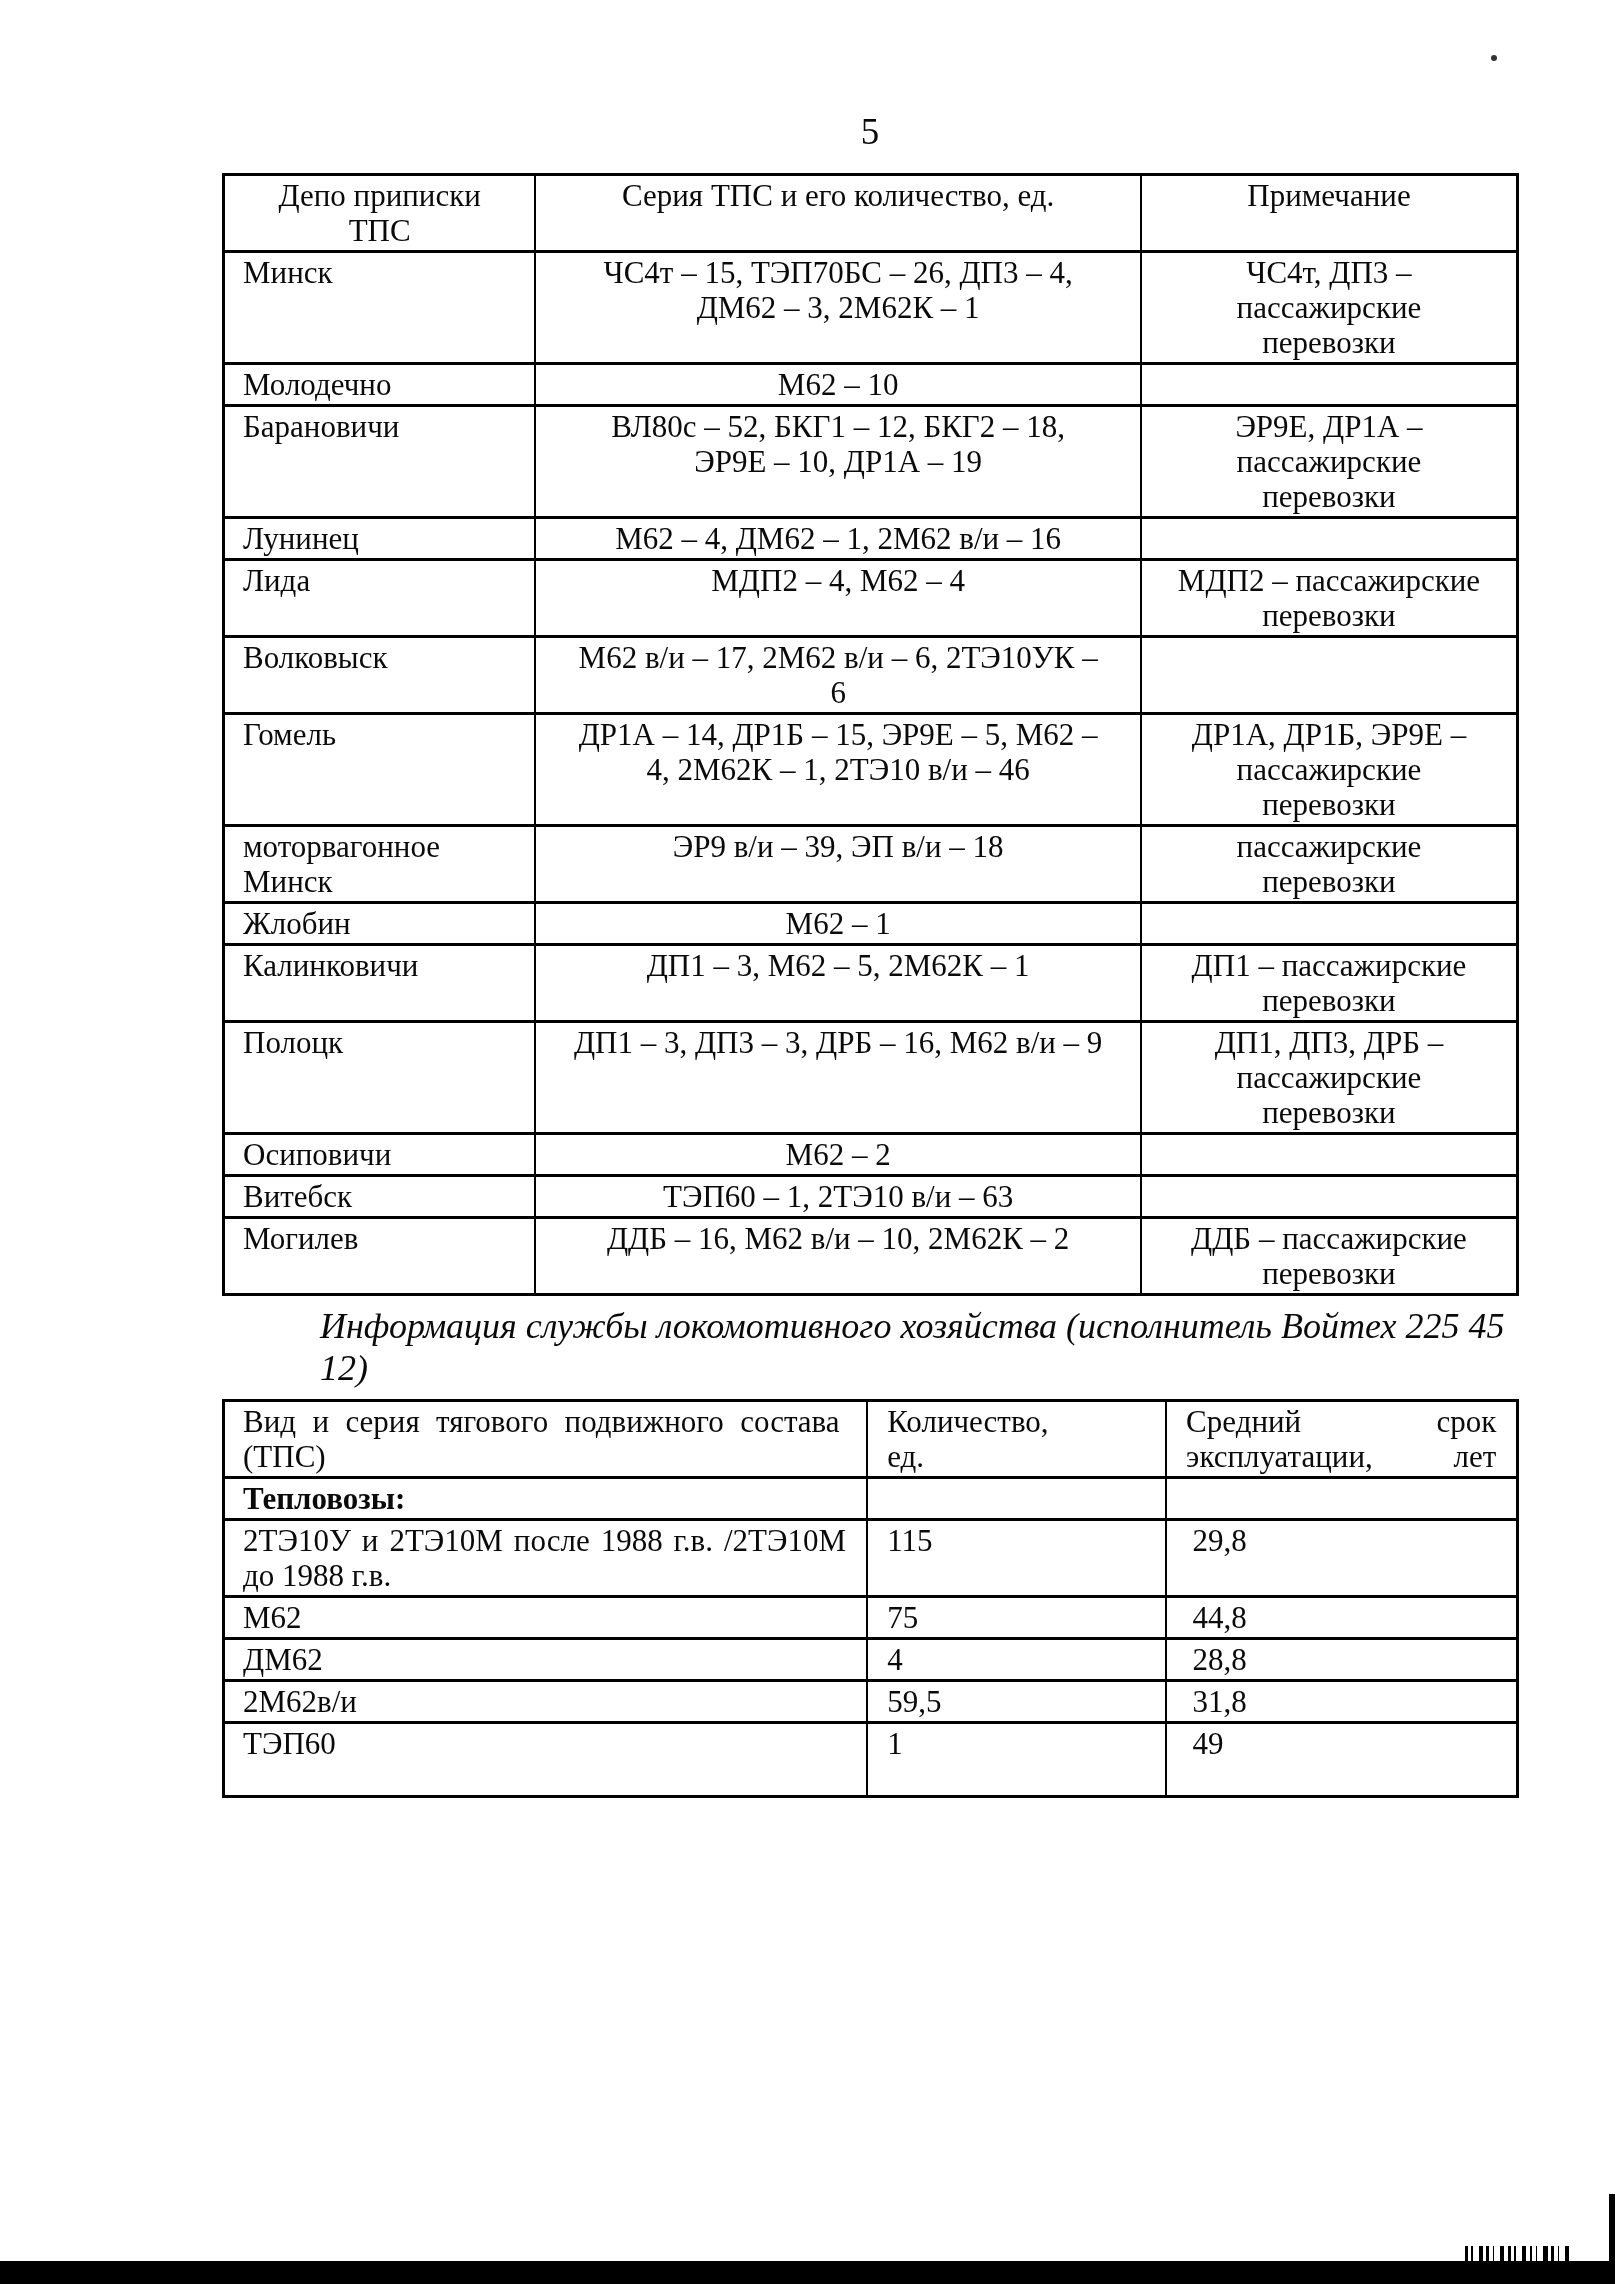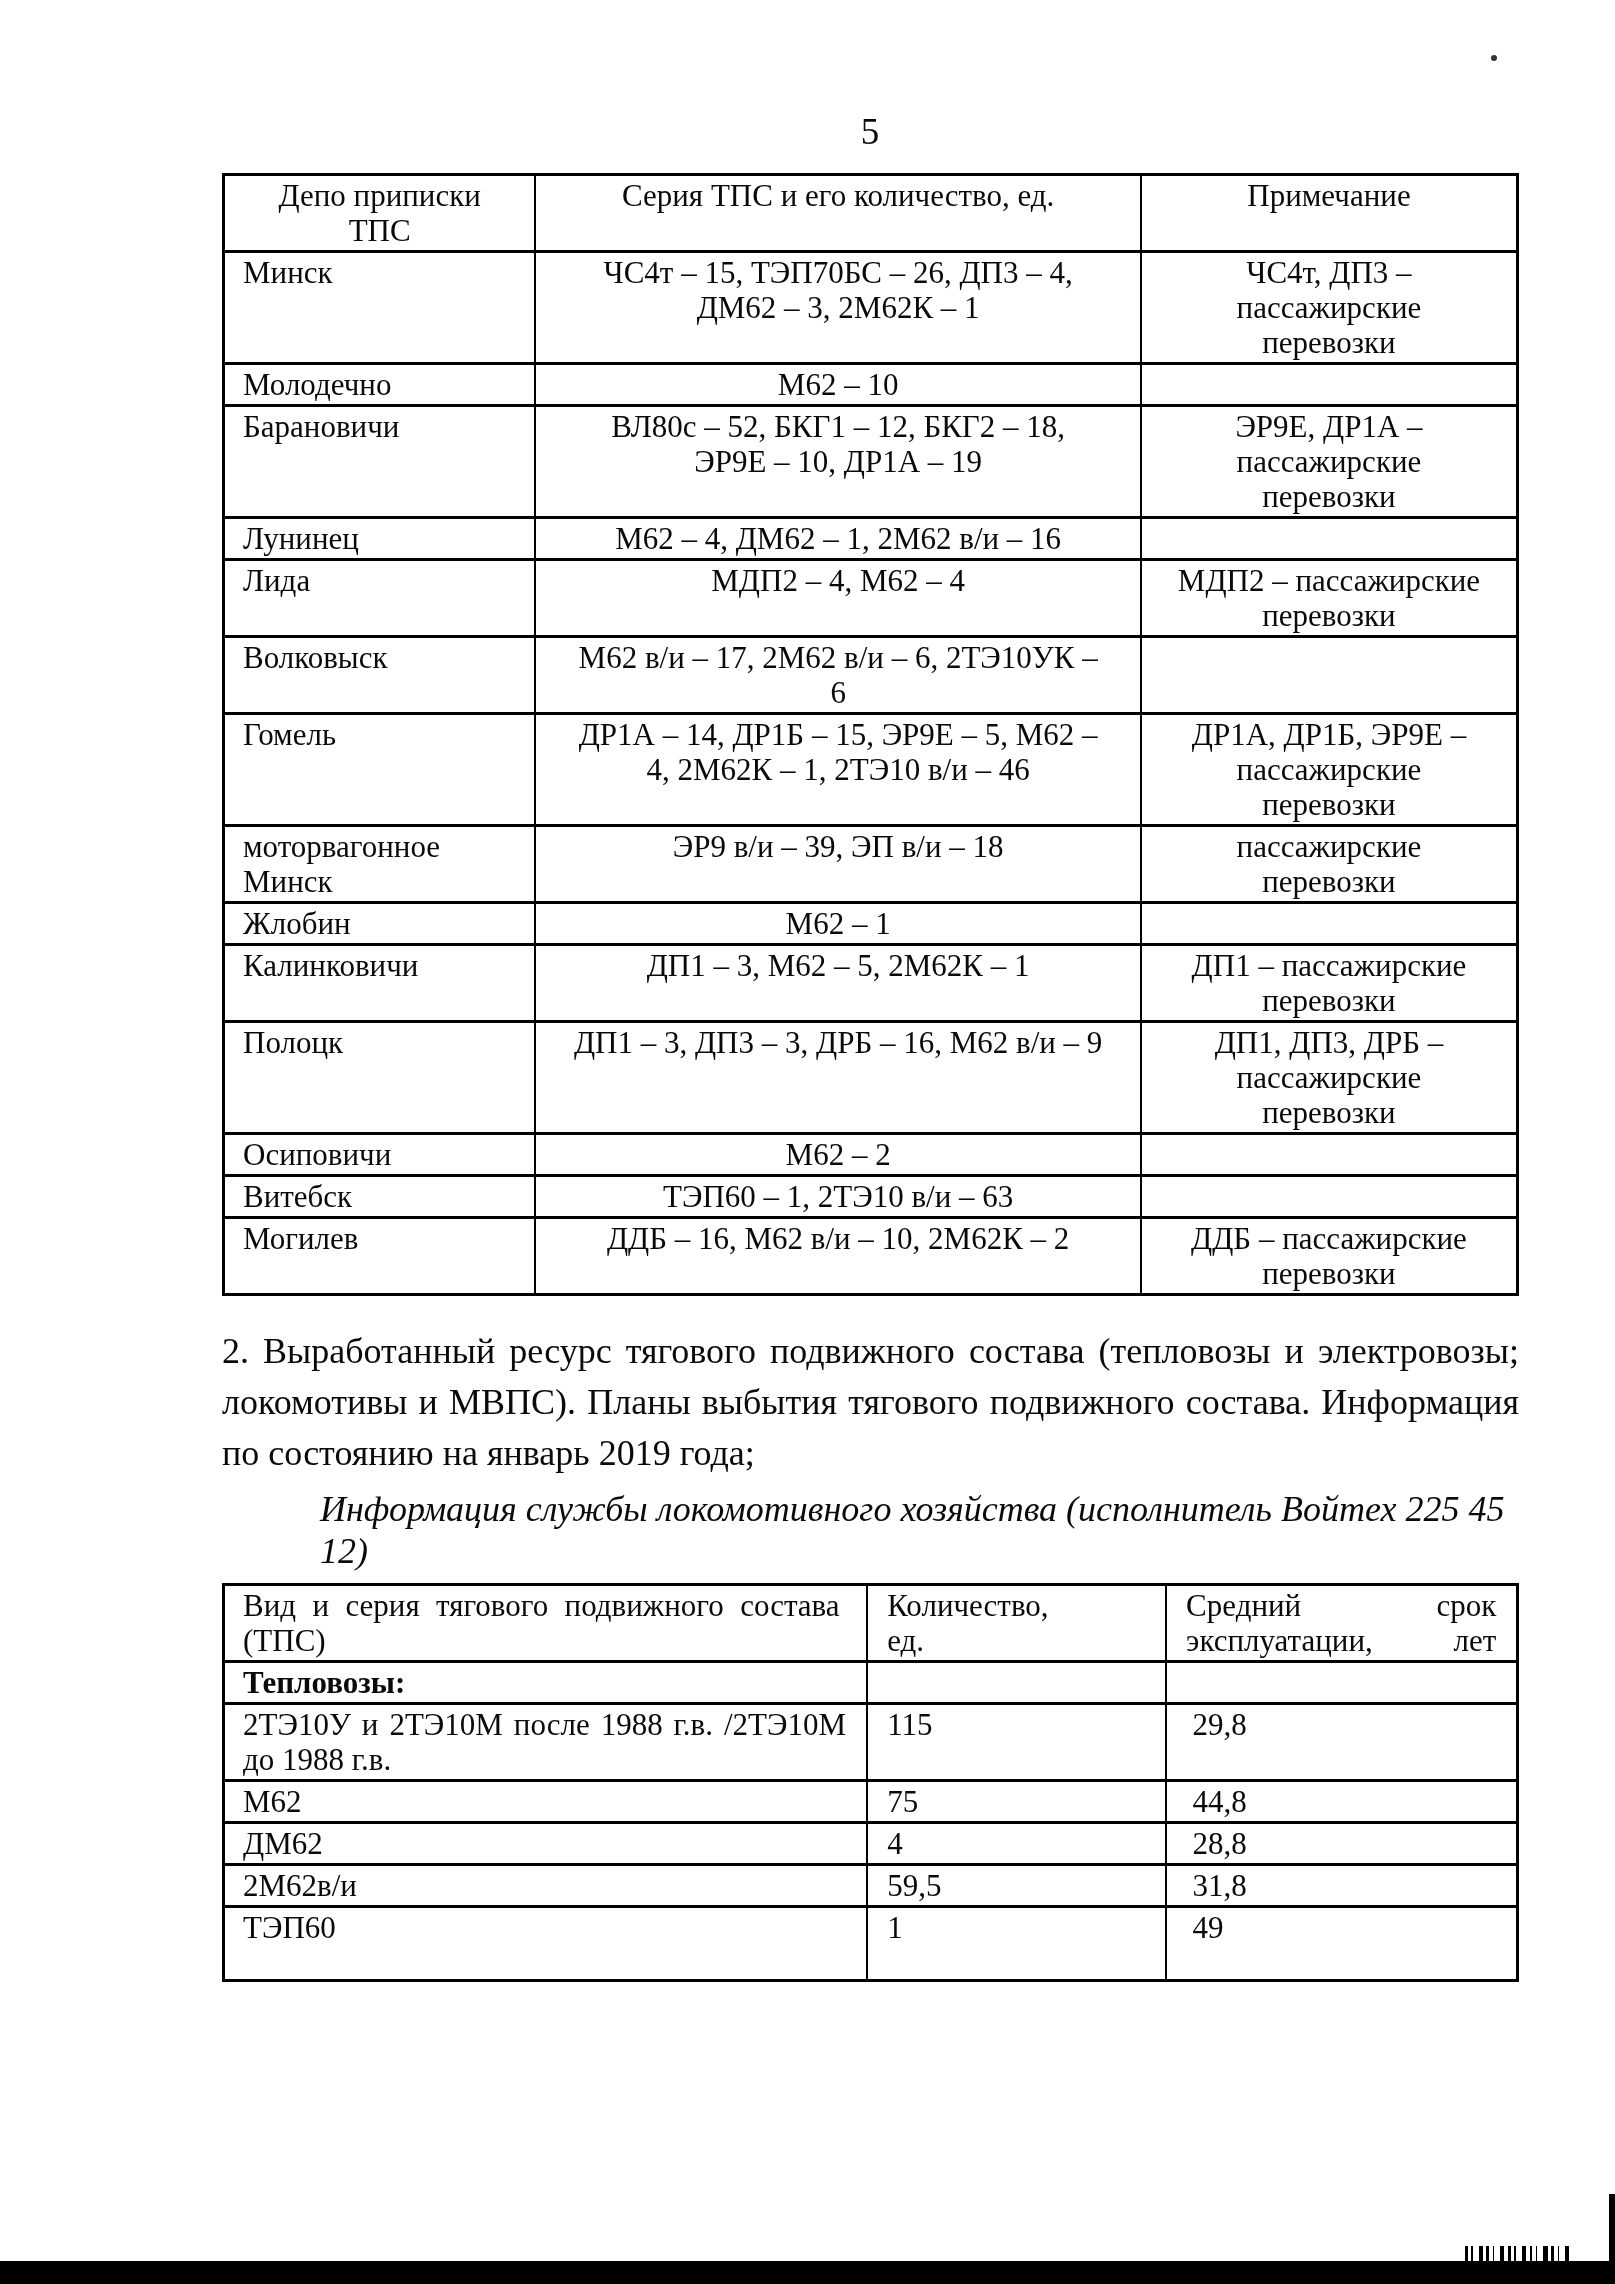--- a/index.html
+++ b/index.html
@@ -193,7 +193,6 @@
     </tbody>
       </table>
 
-    <div class="paragraph">2. Выработанный ресурс тягового подвижного состава (тепловозы и электровозы; локомотивы и МВПС). Планы выбытия тягового подвижного состава. Информация по состоянию на январь 2019 года;</div>
 
     <div class="source-note">Информация службы локомотивного хозяйства (исполнитель Войтех 225 45 12)</div>
 

